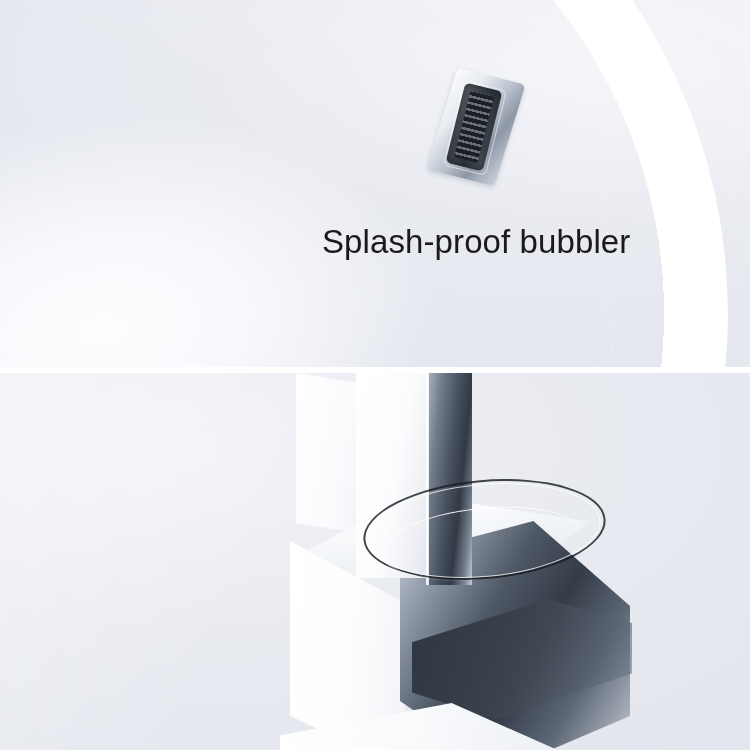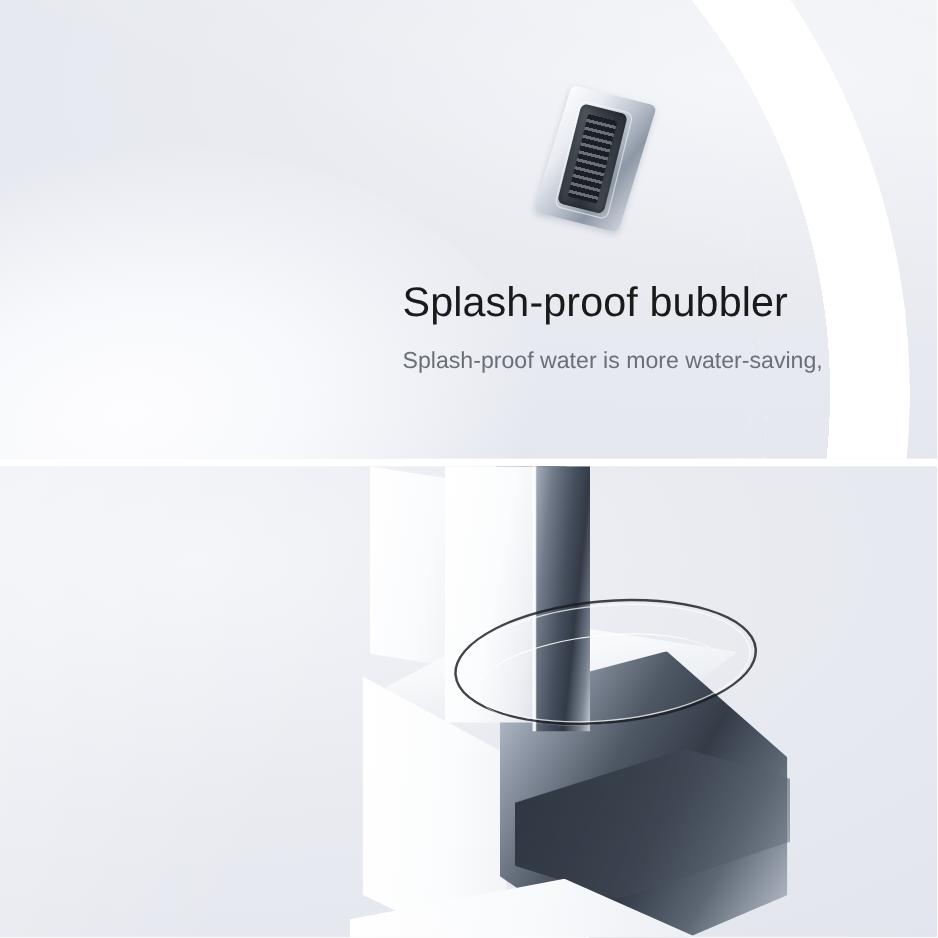--- a/index.html
+++ b/index.html
@@ -234,7 +234,6 @@
     <div class="callout" id="callout-top">
       <h2 class="headline">Splash-proof bubbler</h2>
       <p class="bodytext">
-        <span>Splash-proof water is more water-saving,</span>
       </p>
     </div>
   </section>

